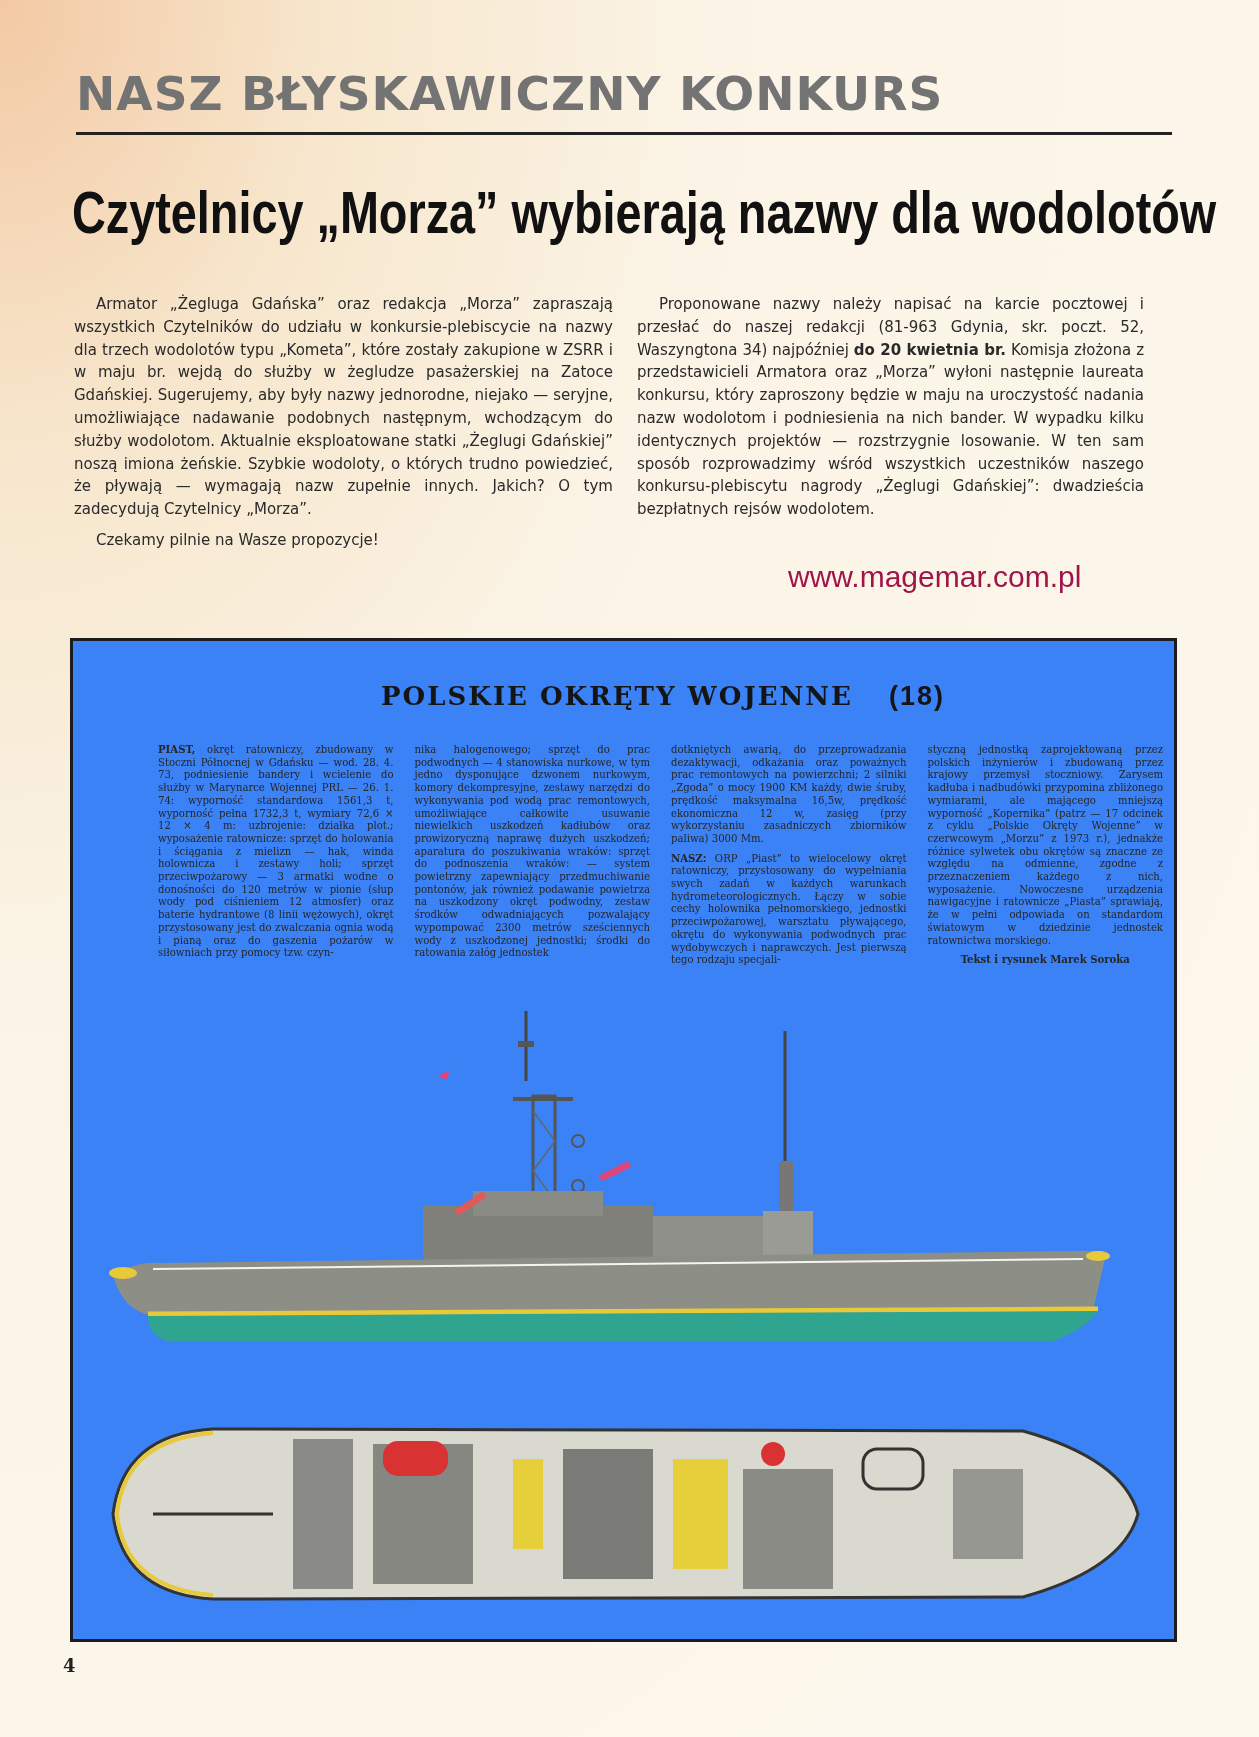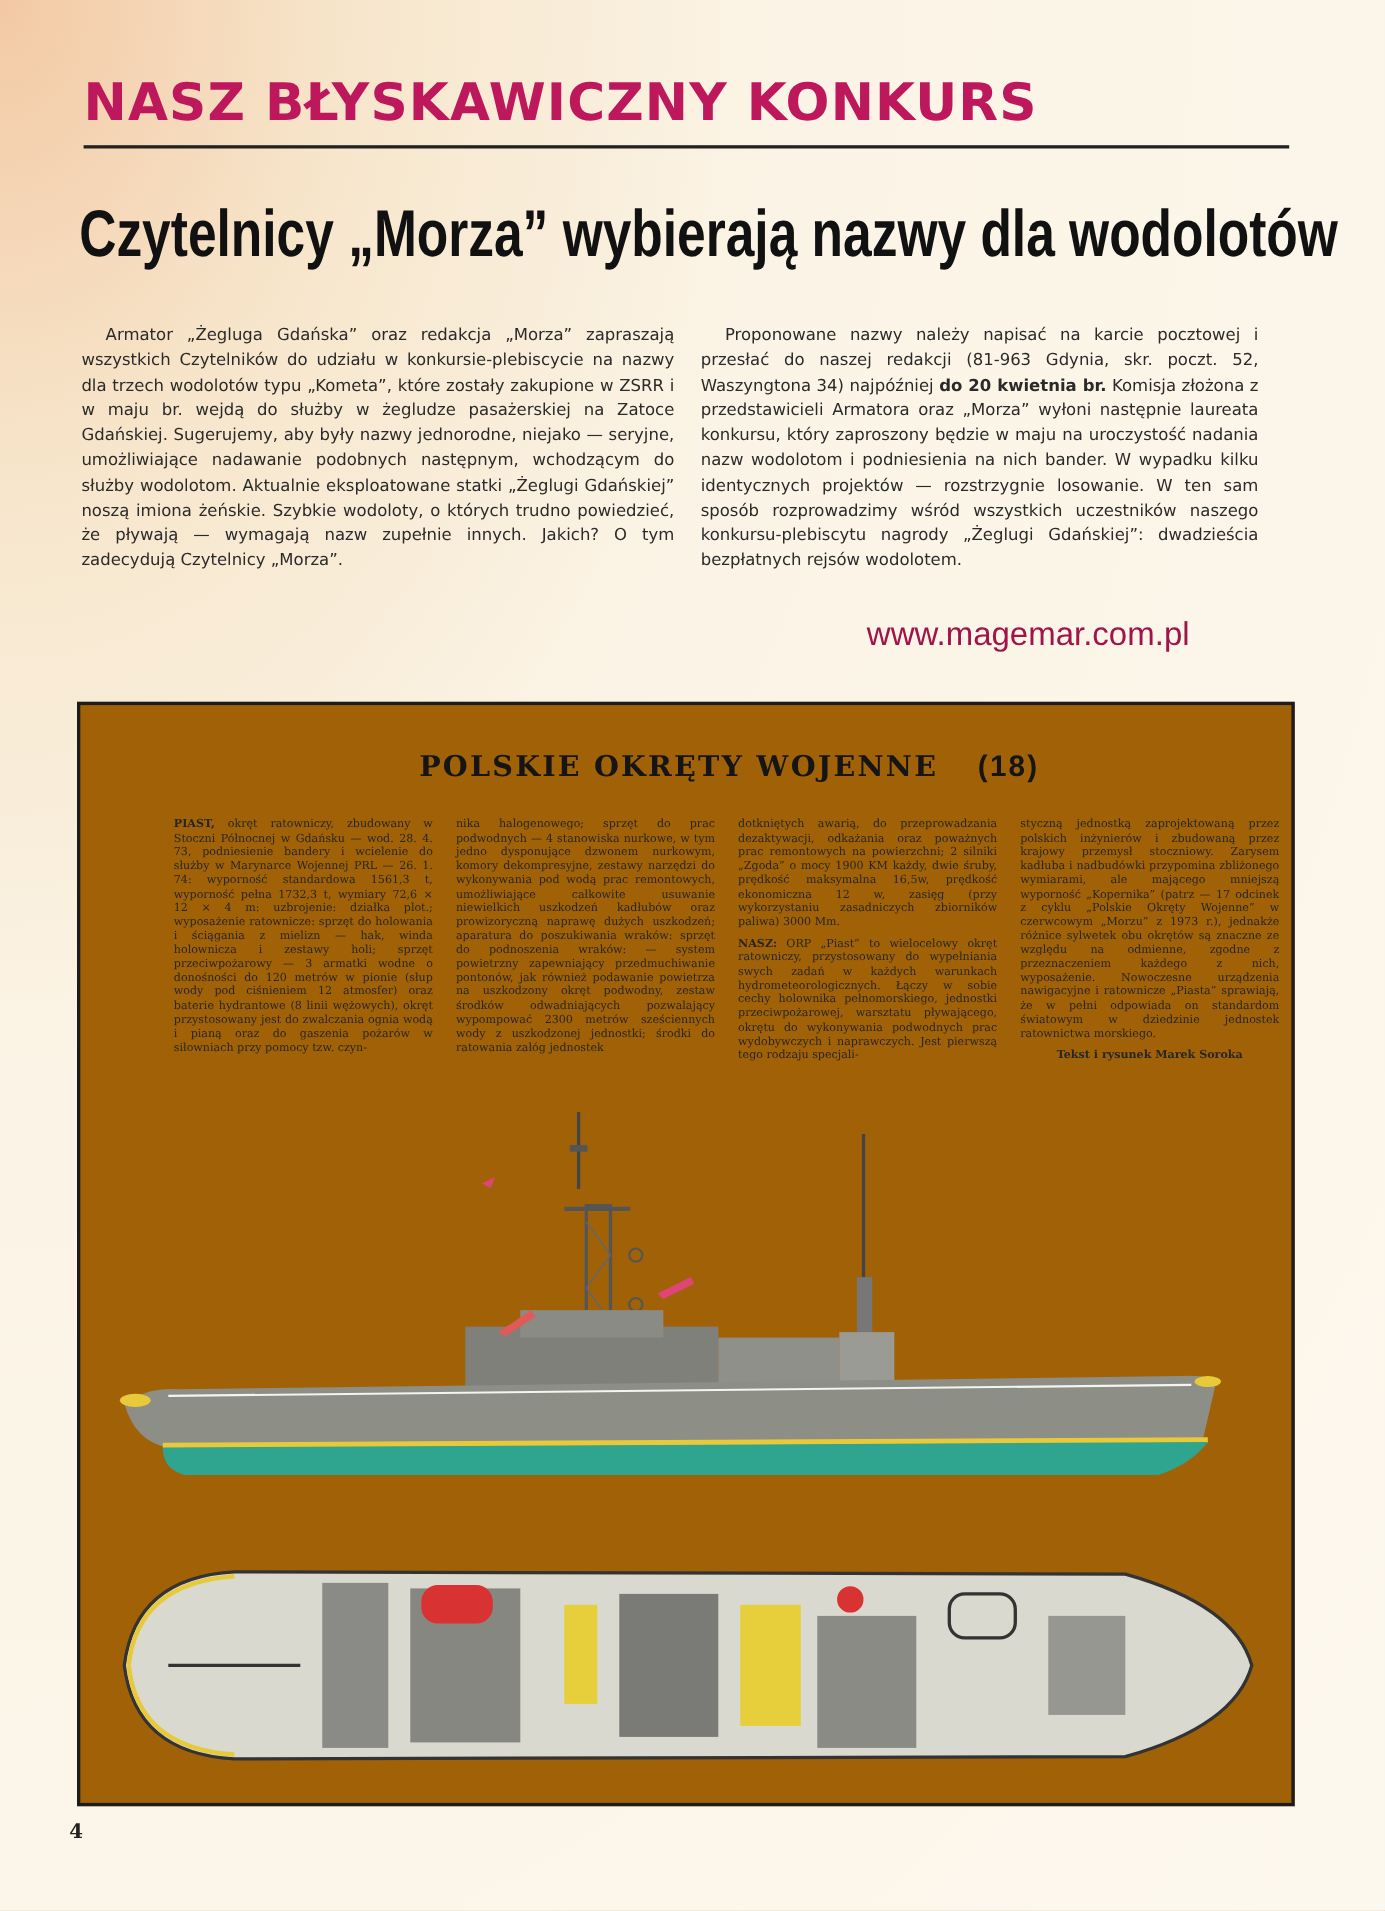--- a/index.html
+++ b/index.html
@@ -11,7 +11,7 @@
   .kicker {
     position:absolute; left:76px; top:68px; width:1100px;
     font-family:"DejaVu Sans", sans-serif; font-weight:bold;
-    font-size:47px; letter-spacing:1px; color:#be185d; line-height:52px;
+    font-size:47px; letter-spacing:1px; color:#737373; line-height:52px;
   }
   .kicker-rule { position:absolute; left:76px; top:132px; width:1096px; height:3px; background:#222; }
   .headline {

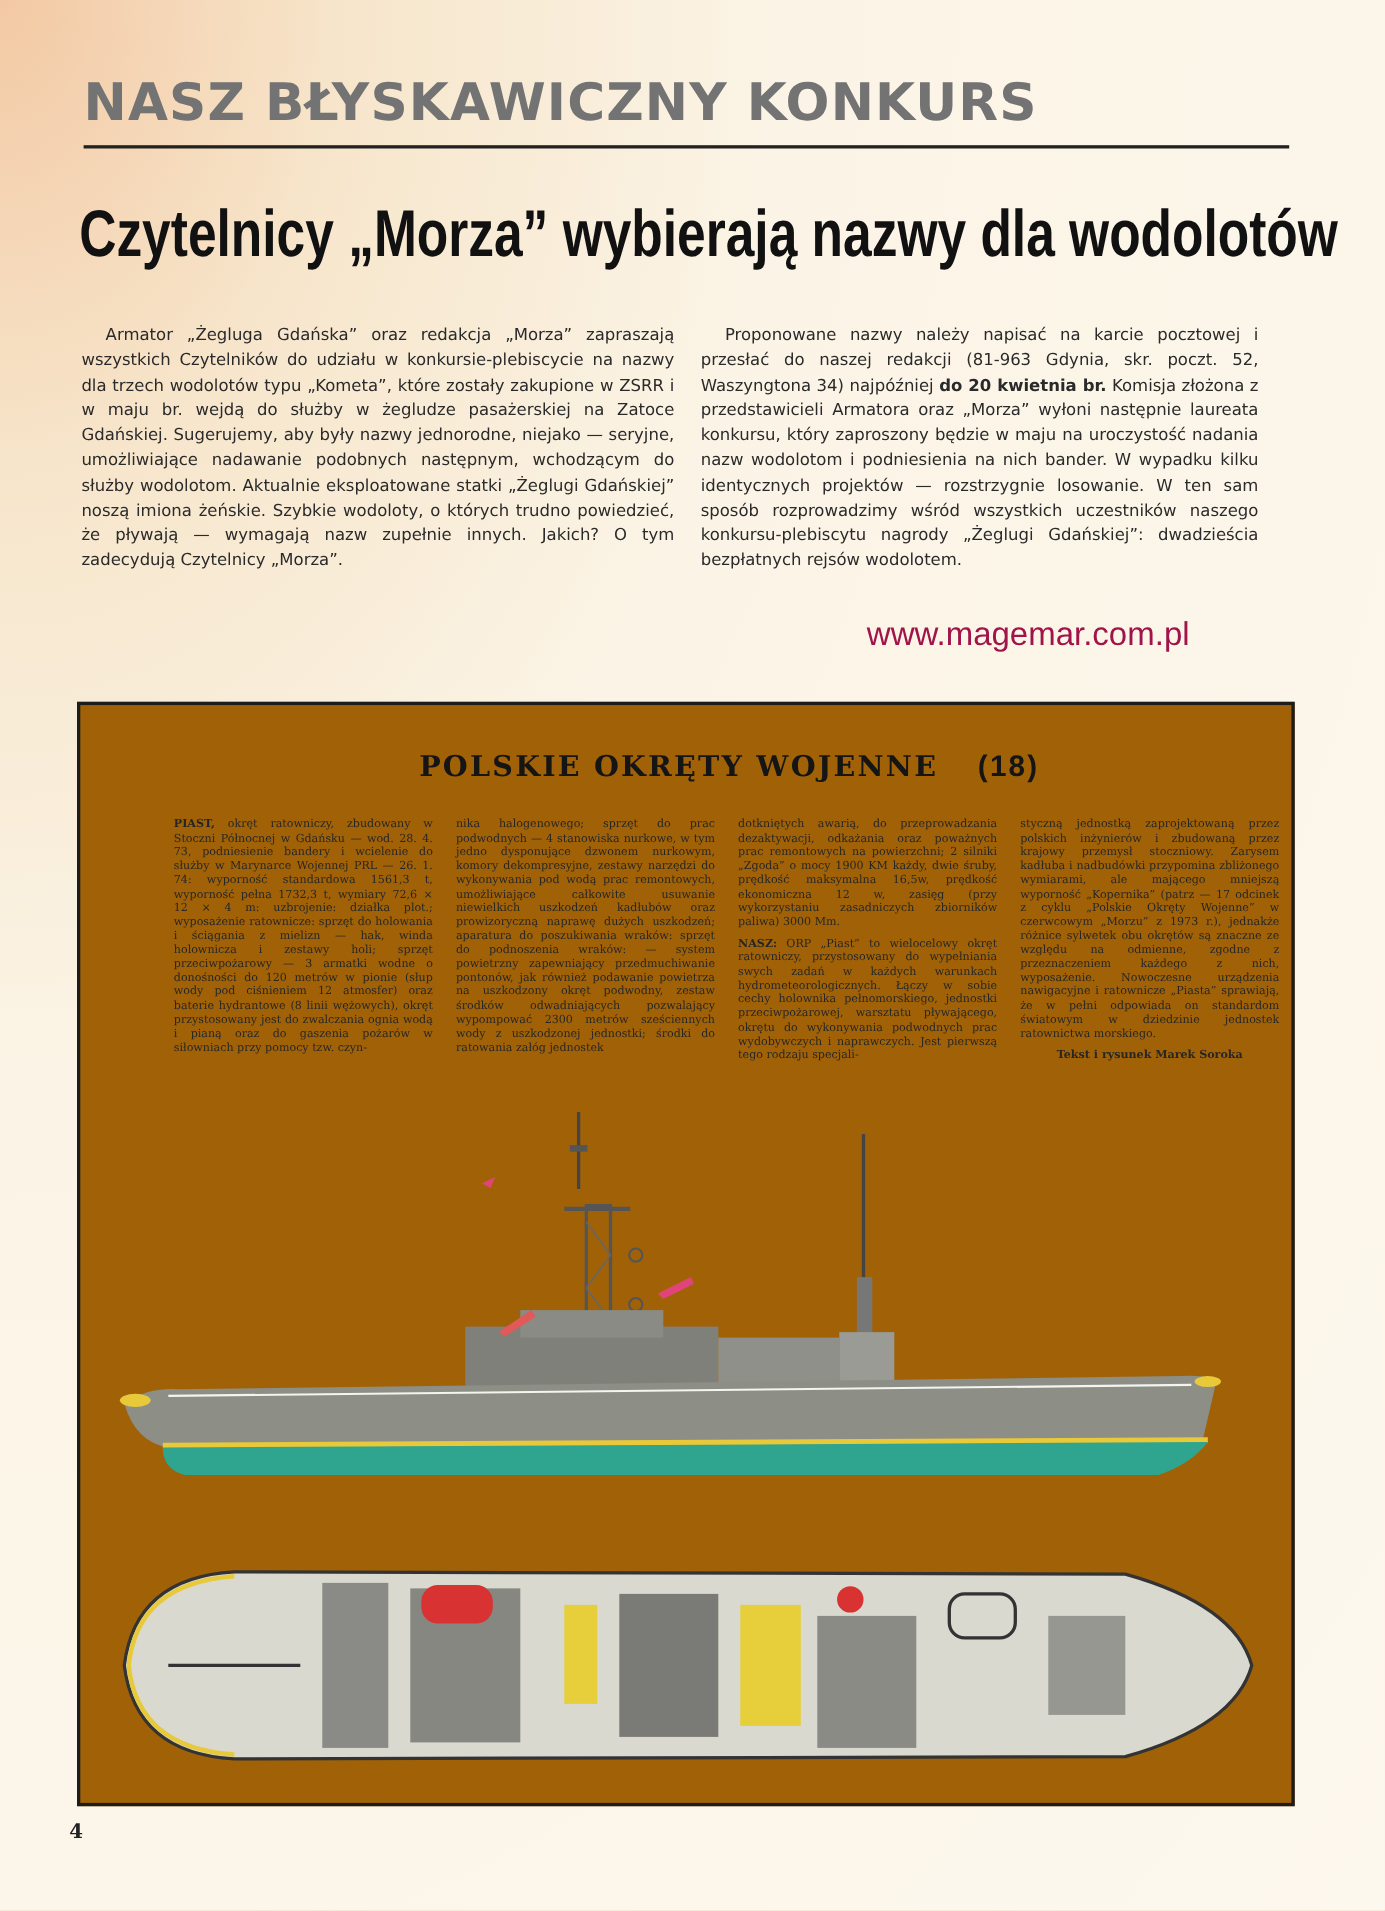--- a/index.html
+++ b/index.html
@@ -67,6 +67,7 @@
 
 <div class="intro-col col-left">
   <p>Armator „Żegluga Gdańska” oraz redakcja „Morza” zapraszają wszystkich Czytelników do udziału w konkursie-plebiscycie na nazwy dla trzech wodolotów typu „Kometa”, które zostały zakupione w ZSRR i w maju br. wejdą do służby w żegludze pasażerskiej na Zatoce Gdańskiej. Sugerujemy, aby były nazwy jednorodne, niejako — seryjne, umożliwiające nadawanie podobnych następnym, wchodzącym do służby wodolotom. Aktualnie eksploatowane statki „Żeglugi Gdańskiej” noszą imiona żeńskie. Szybkie wodoloty, o których trudno powiedzieć, że pływają — wymagają nazw zupełnie innych. Jakich? O tym zadecydują Czytelnicy „Morza”.</p>
+  <p>Czekamy pilnie na Wasze propozycje!</p>
 </div>
 <div class="intro-col col-right">
   <p><span>Proponowane nazwy należy napisać na karcie pocztowej i przesłać do naszej redakcji (81-963 Gdynia, skr. poczt. 52, Waszyngtona 34) najpóźniej </span><b>do 20 kwietnia br.</b><span> Komisja złożona z przedstawicieli Armatora oraz „Morza” wyłoni następnie laureata konkursu, który zaproszony będzie w maju na uroczystość nadania nazw wodolotom i podniesienia na nich bander. W wypadku kilku identycznych projektów — rozstrzygnie losowanie. W ten sam sposób rozprowadzimy wśród wszystkich uczestników naszego konkursu-plebiscytu nagrody „Żeglugi Gdańskiej”: dwadzieścia bezpłatnych rejsów wodolotem.</span></p>

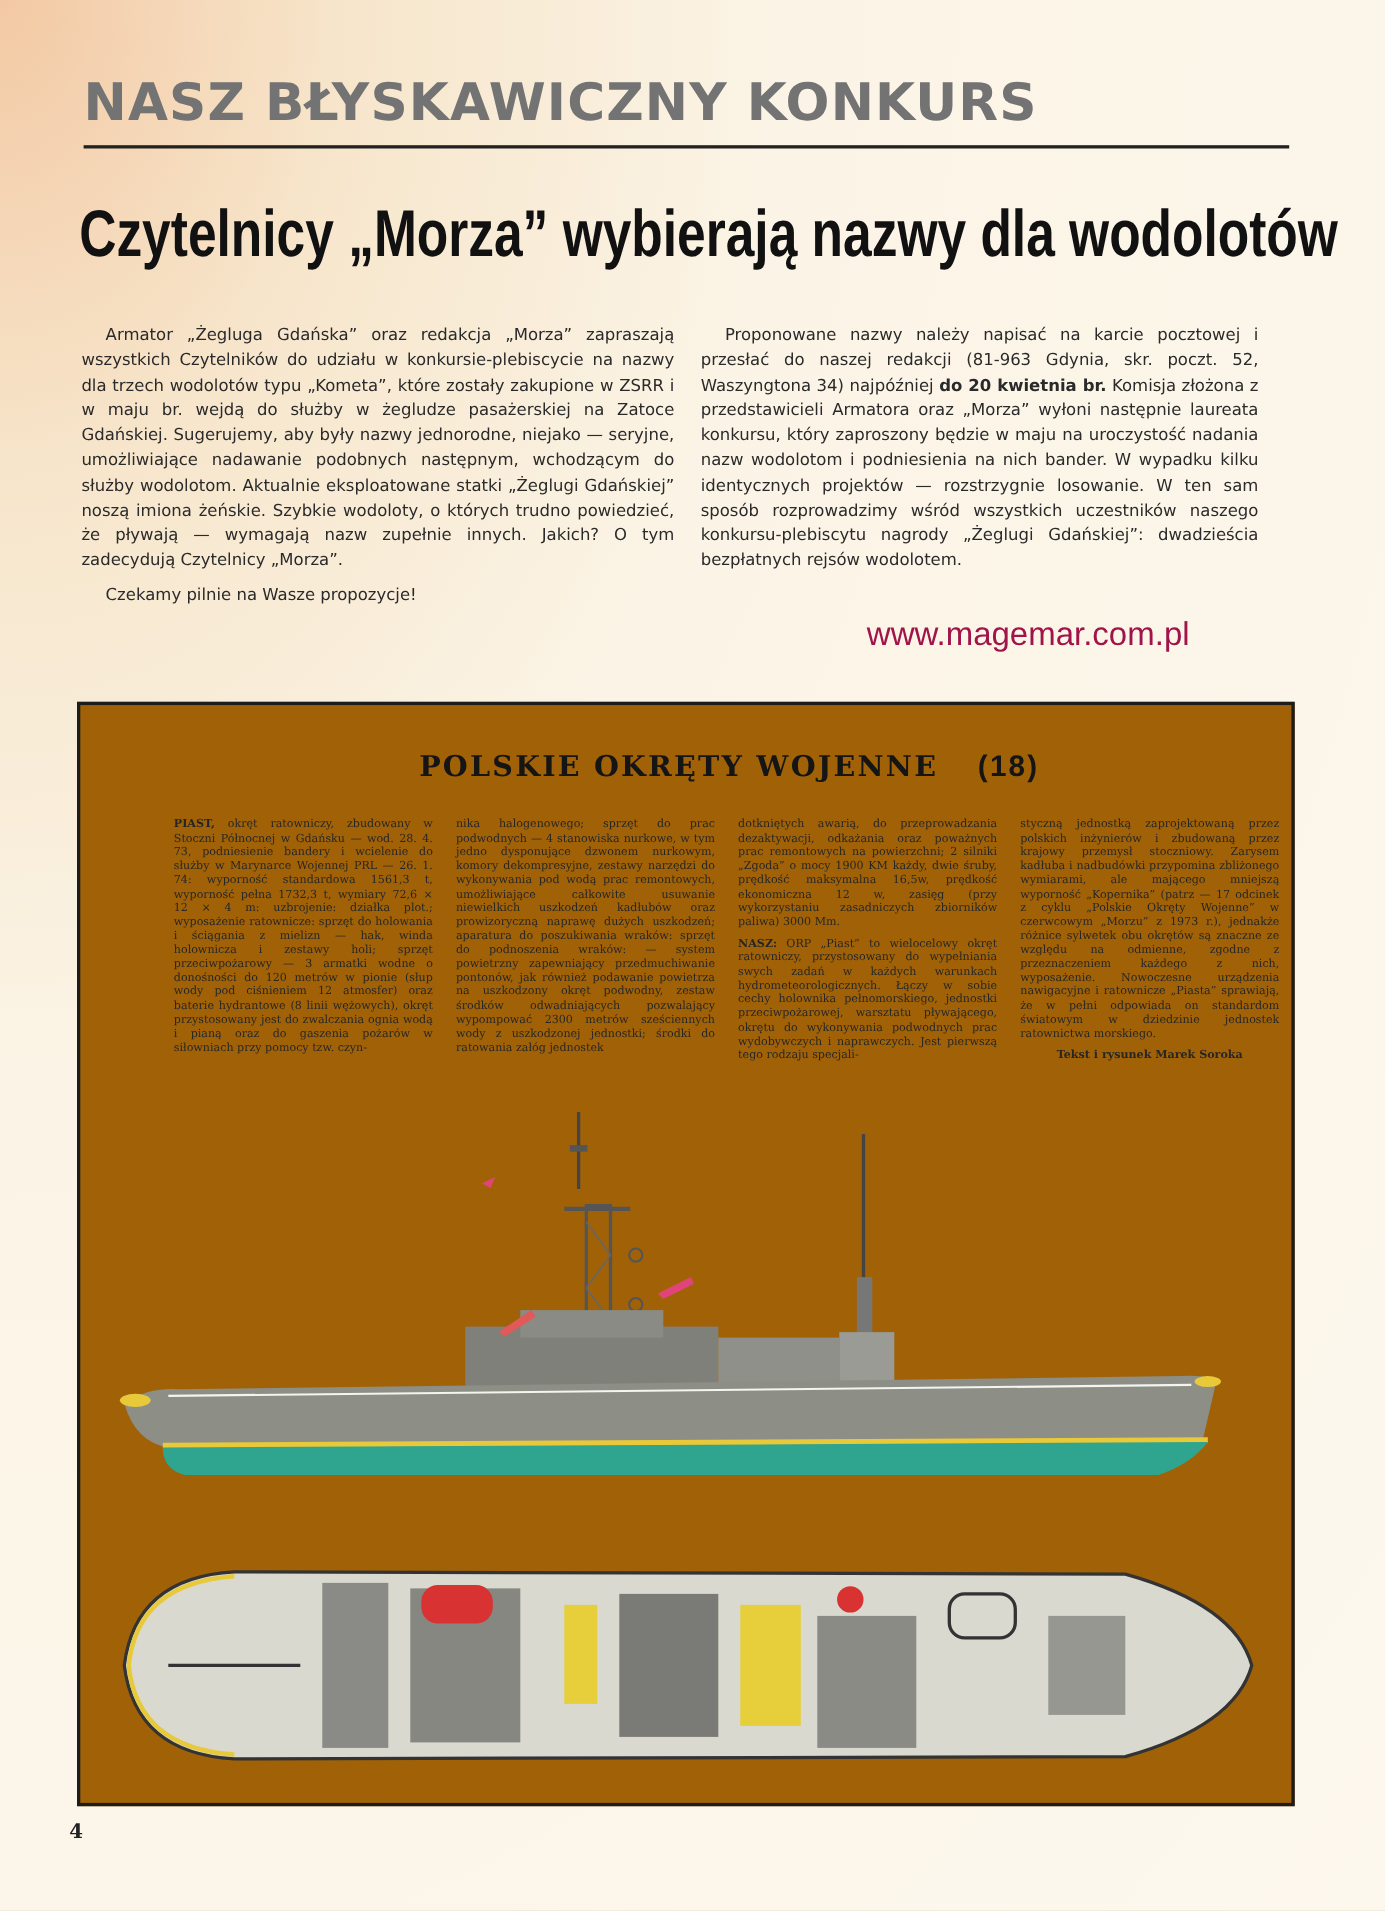--- a/index.html
+++ b/index.html
@@ -35,7 +35,7 @@
   }
   .box {
     position:absolute; left:70px; top:638px; width:1101px; height:998px;
-    border:3px solid #1c1c1c; background:#a16207;
+    border:3px solid #1c1c1c; background:#3b82f6;
   }
   .box-title {
     position:absolute; left:230px; top:40px; width:720px; text-align:center;

